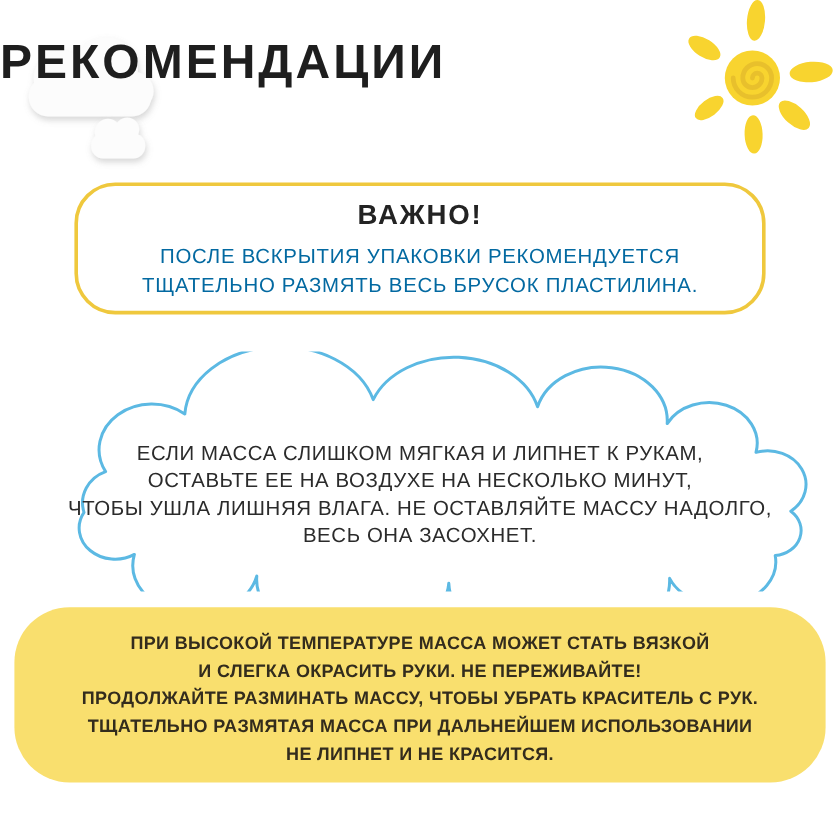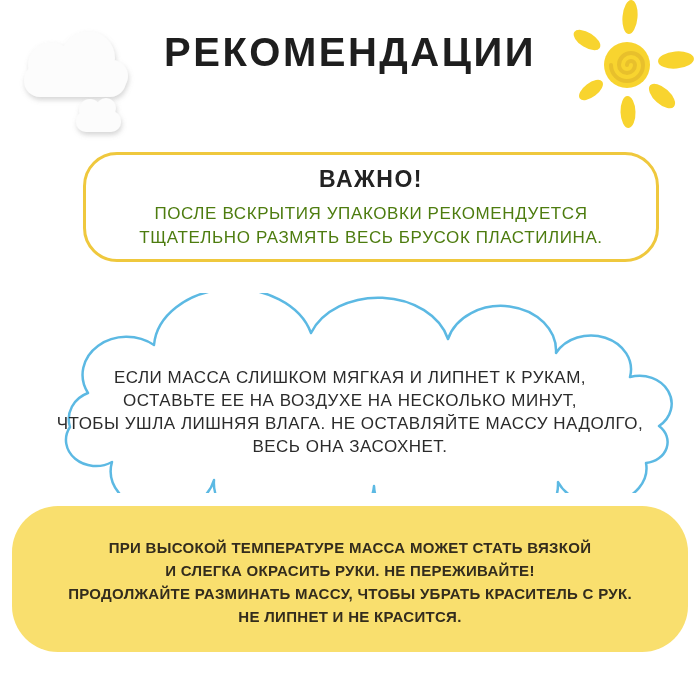--- a/index.html
+++ b/index.html
@@ -14,7 +14,7 @@
   
   .page-title{
     position:absolute;top:30px;left:0;width:700px;
-    text-align:center;
+    text-align:left;
     font-size:40px;font-weight:700;letter-spacing:2.5px;
     color:#1e1e1e;line-height:44px;
   }

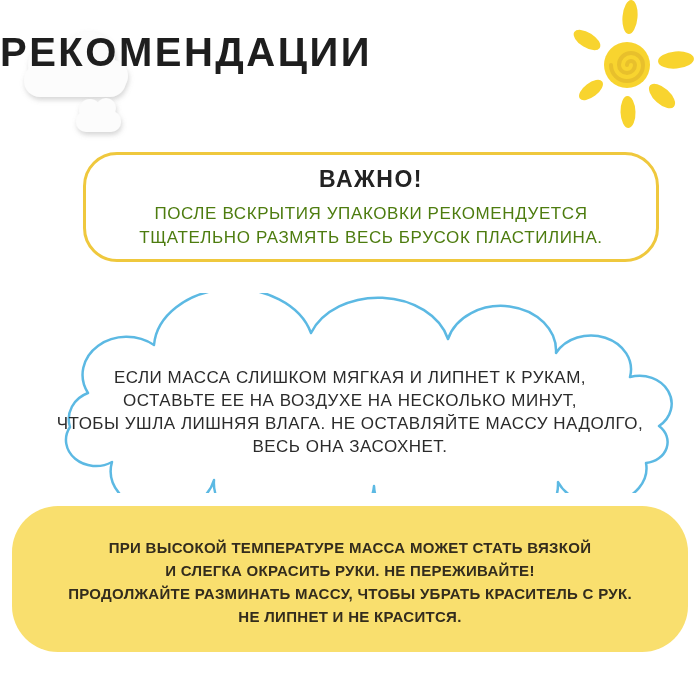--- a/index.html
+++ b/index.html
@@ -29,7 +29,6 @@
     background:#ffffff;
     display:flex;flex-direction:column;justify-content:center;align-items:center;
     padding-top:2px;
-    margin-left:21px;
   }
   .important-heading{
     font-size:23px;font-weight:700;letter-spacing:1.5px;

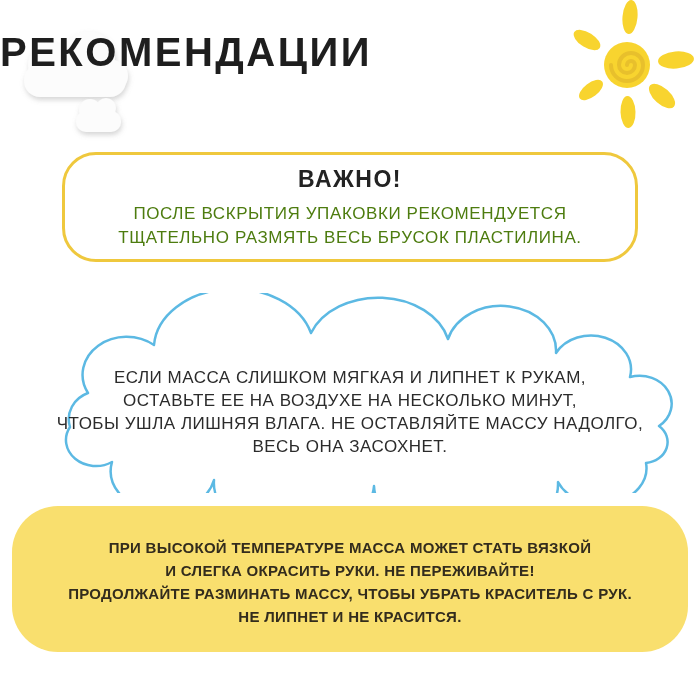--- a/index.html
+++ b/index.html
@@ -36,7 +36,7 @@
   }
   .important-line{
     font-size:17px;letter-spacing:0.6px;line-height:24px;
-    text-align:center;color:#4d7c0f;
+    text-align:center;color:#0369a1;
   }
 
   

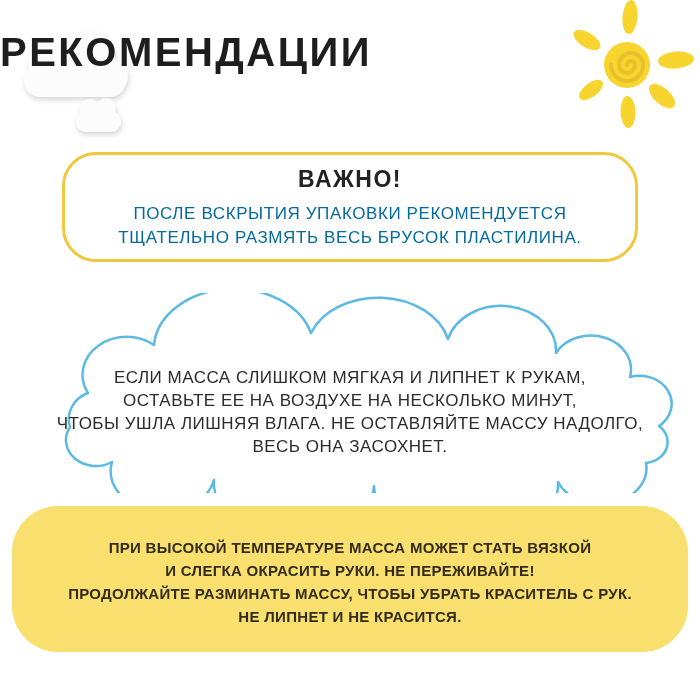--- a/index.html
+++ b/index.html
@@ -146,6 +146,7 @@
     <div class="warning-line">ПРИ ВЫСОКОЙ ТЕМПЕРАТУРЕ МАССА МОЖЕТ СТАТЬ ВЯЗКОЙ</div>
     <div class="warning-line">И СЛЕГКА ОКРАСИТЬ РУКИ. НЕ ПЕРЕЖИВАЙТЕ!</div>
     <div class="warning-line">ПРОДОЛЖАЙТЕ РАЗМИНАТЬ МАССУ, ЧТОБЫ УБРАТЬ КРАСИТЕЛЬ С РУК.</div>
+    <div class="warning-line">ТЩАТЕЛЬНО РАЗМЯТАЯ МАССА ПРИ ДАЛЬНЕЙШЕМ ИСПОЛЬЗОВАНИИ</div>
     <div class="warning-line">НЕ ЛИПНЕТ И НЕ КРАСИТСЯ.</div>
   </div>
 

